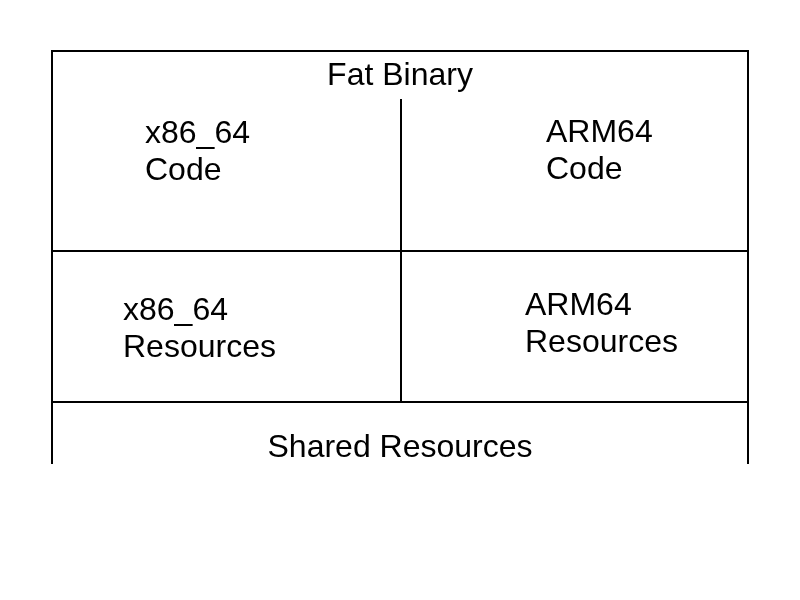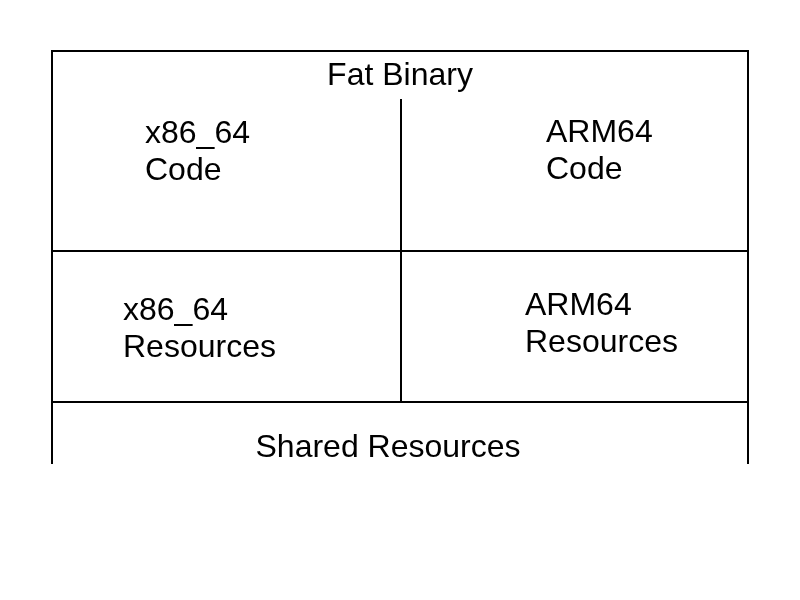--- a/index.html
+++ b/index.html
@@ -58,7 +58,7 @@
   .arm-code     { left: 546px; top: 113px; }
   .x86-res      { left: 123px; top: 291px; }
   .arm-res      { left: 525px; top: 286px; }
-  .shared-label { left: 39px;  top: 428px; width: 698px; text-align: center; }
+  .shared-label { left: 51px;  top: 428px; width: 698px; text-align: center; }
 </style>
 </head>
 <body>

